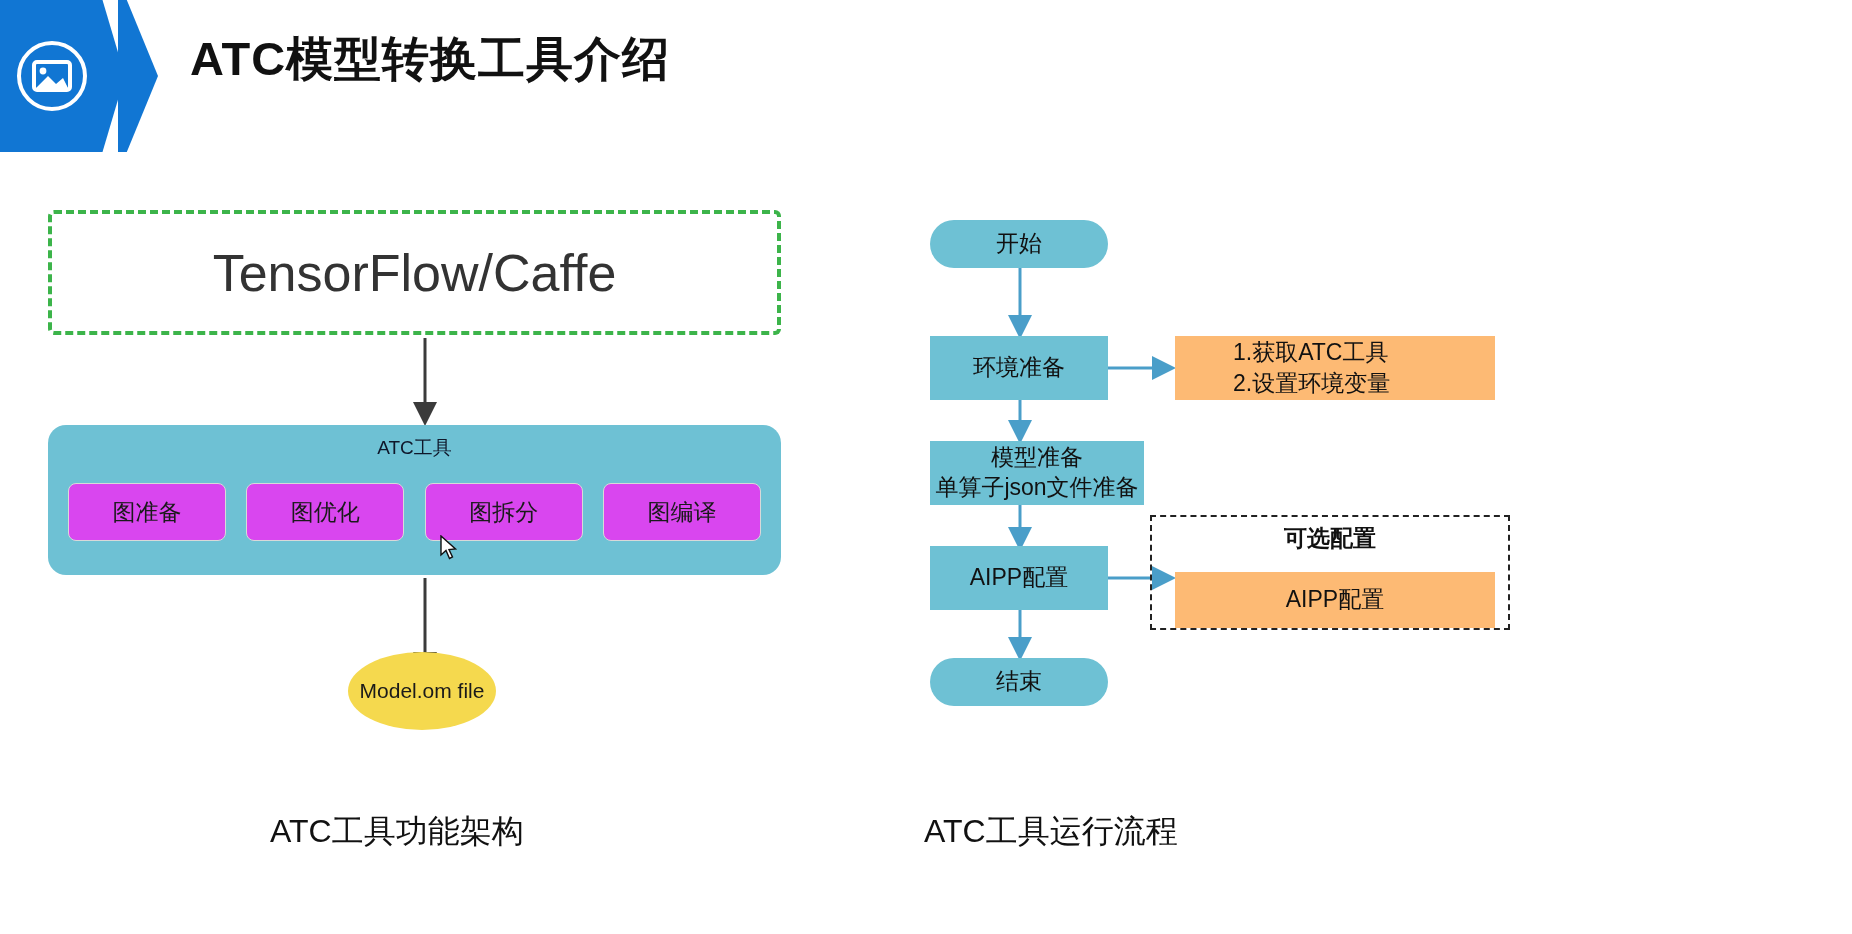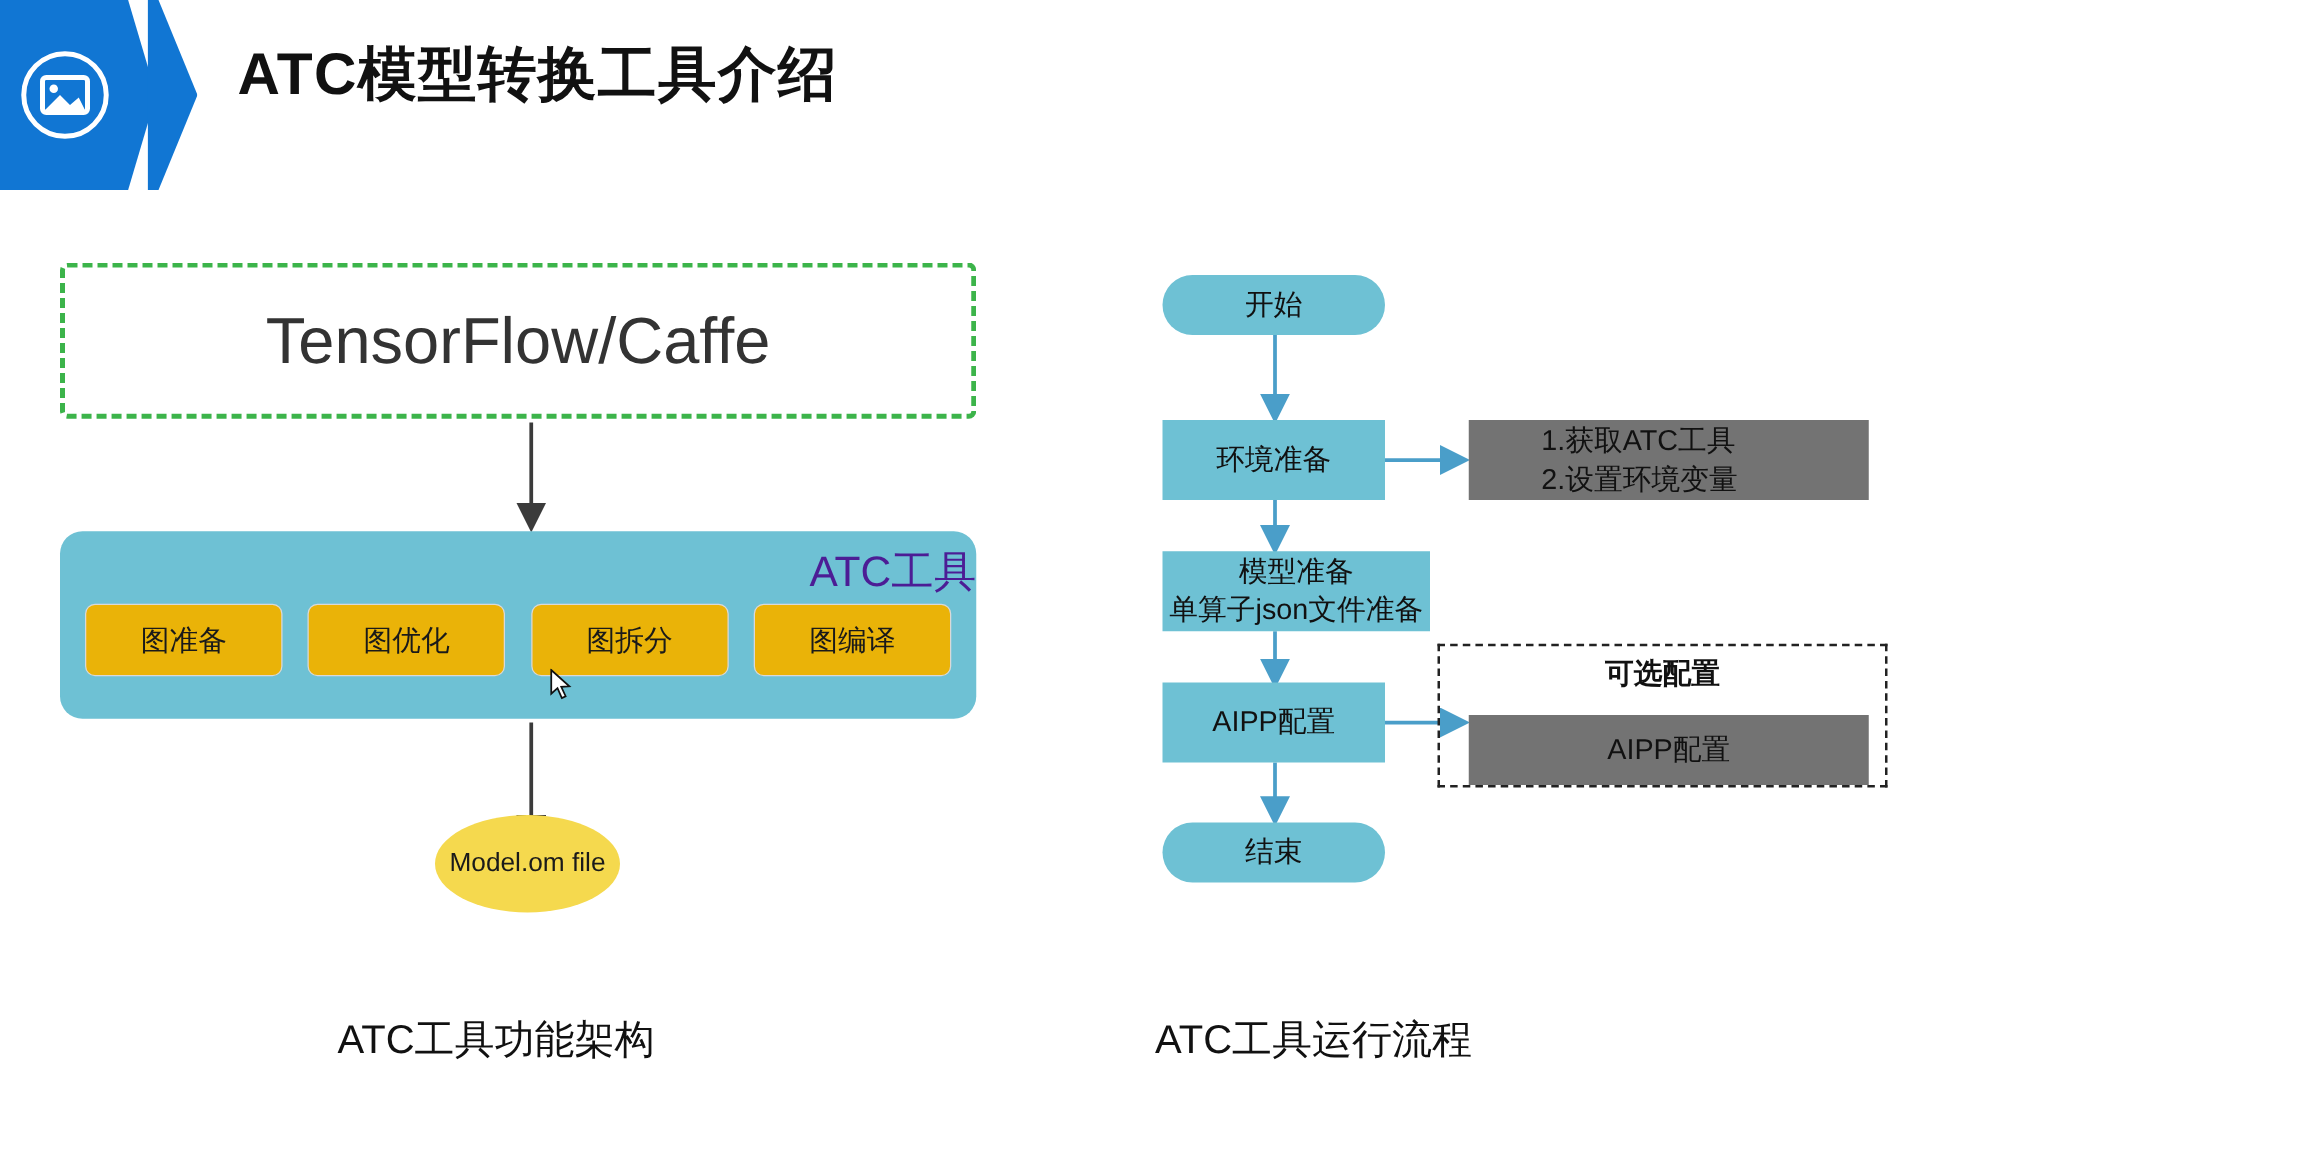--- a/index.html
+++ b/index.html
@@ -176,7 +176,7 @@
 
   .yellow-box {
     position: absolute;
-    background: #737373;
+    background: #fdba74;
     box-sizing: border-box;
     display: flex;
     flex-direction: column;

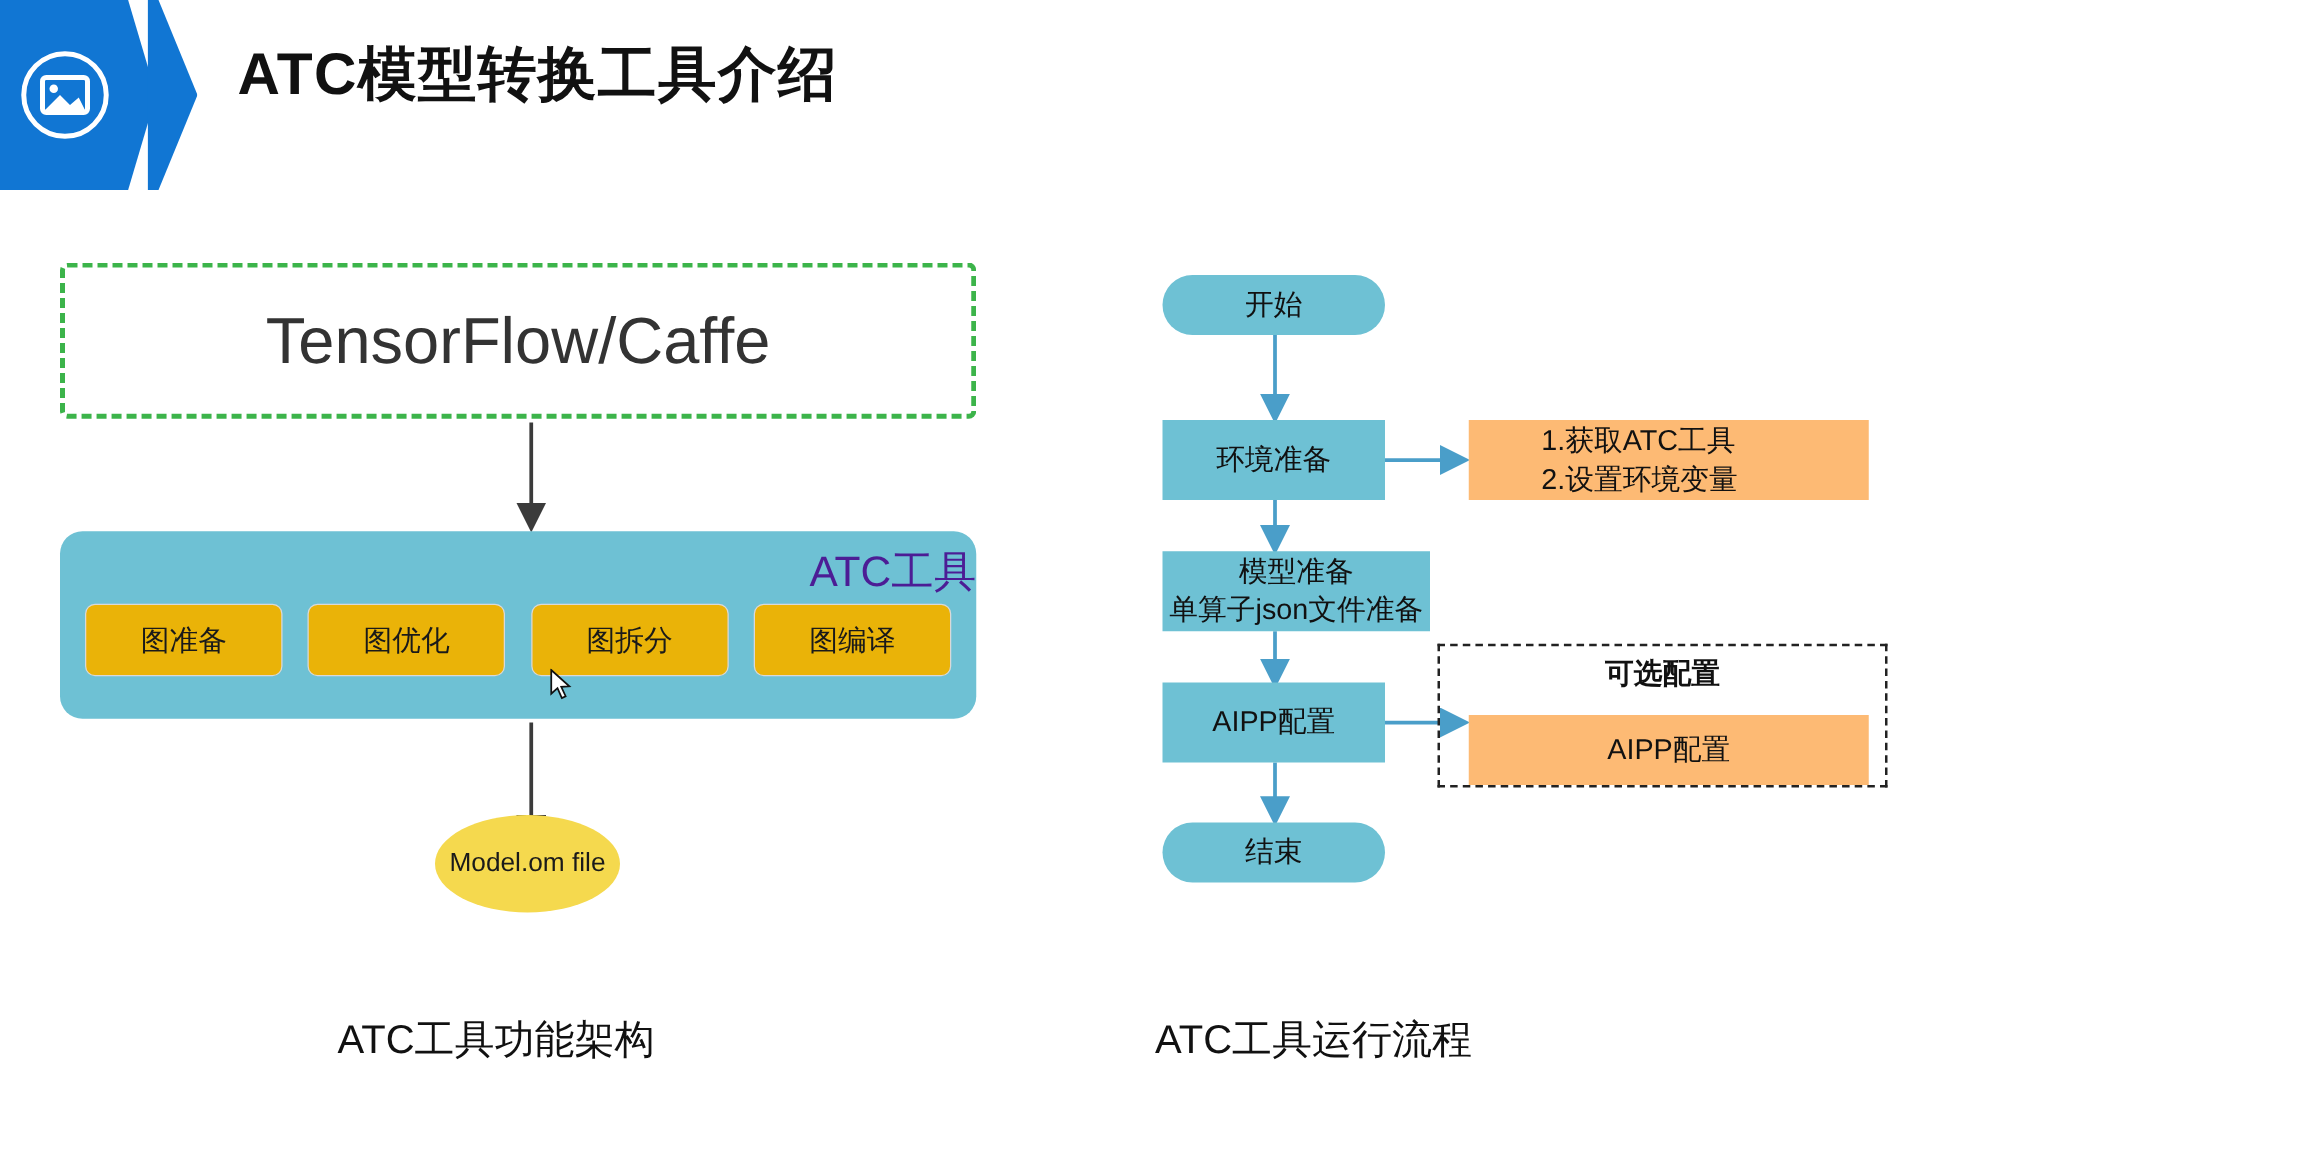--- a/index.html
+++ b/index.html
@@ -100,9 +100,9 @@
     top: 10px;
     left: 0;
     width: 100%;
-    text-align: right;
-    font-size: 34px;
-    color: #4c1d95;
+    text-align: center;
+    font-size: 19px;
+    color: #0f172a;
   }
   .atc-sub-row {
     position: absolute;

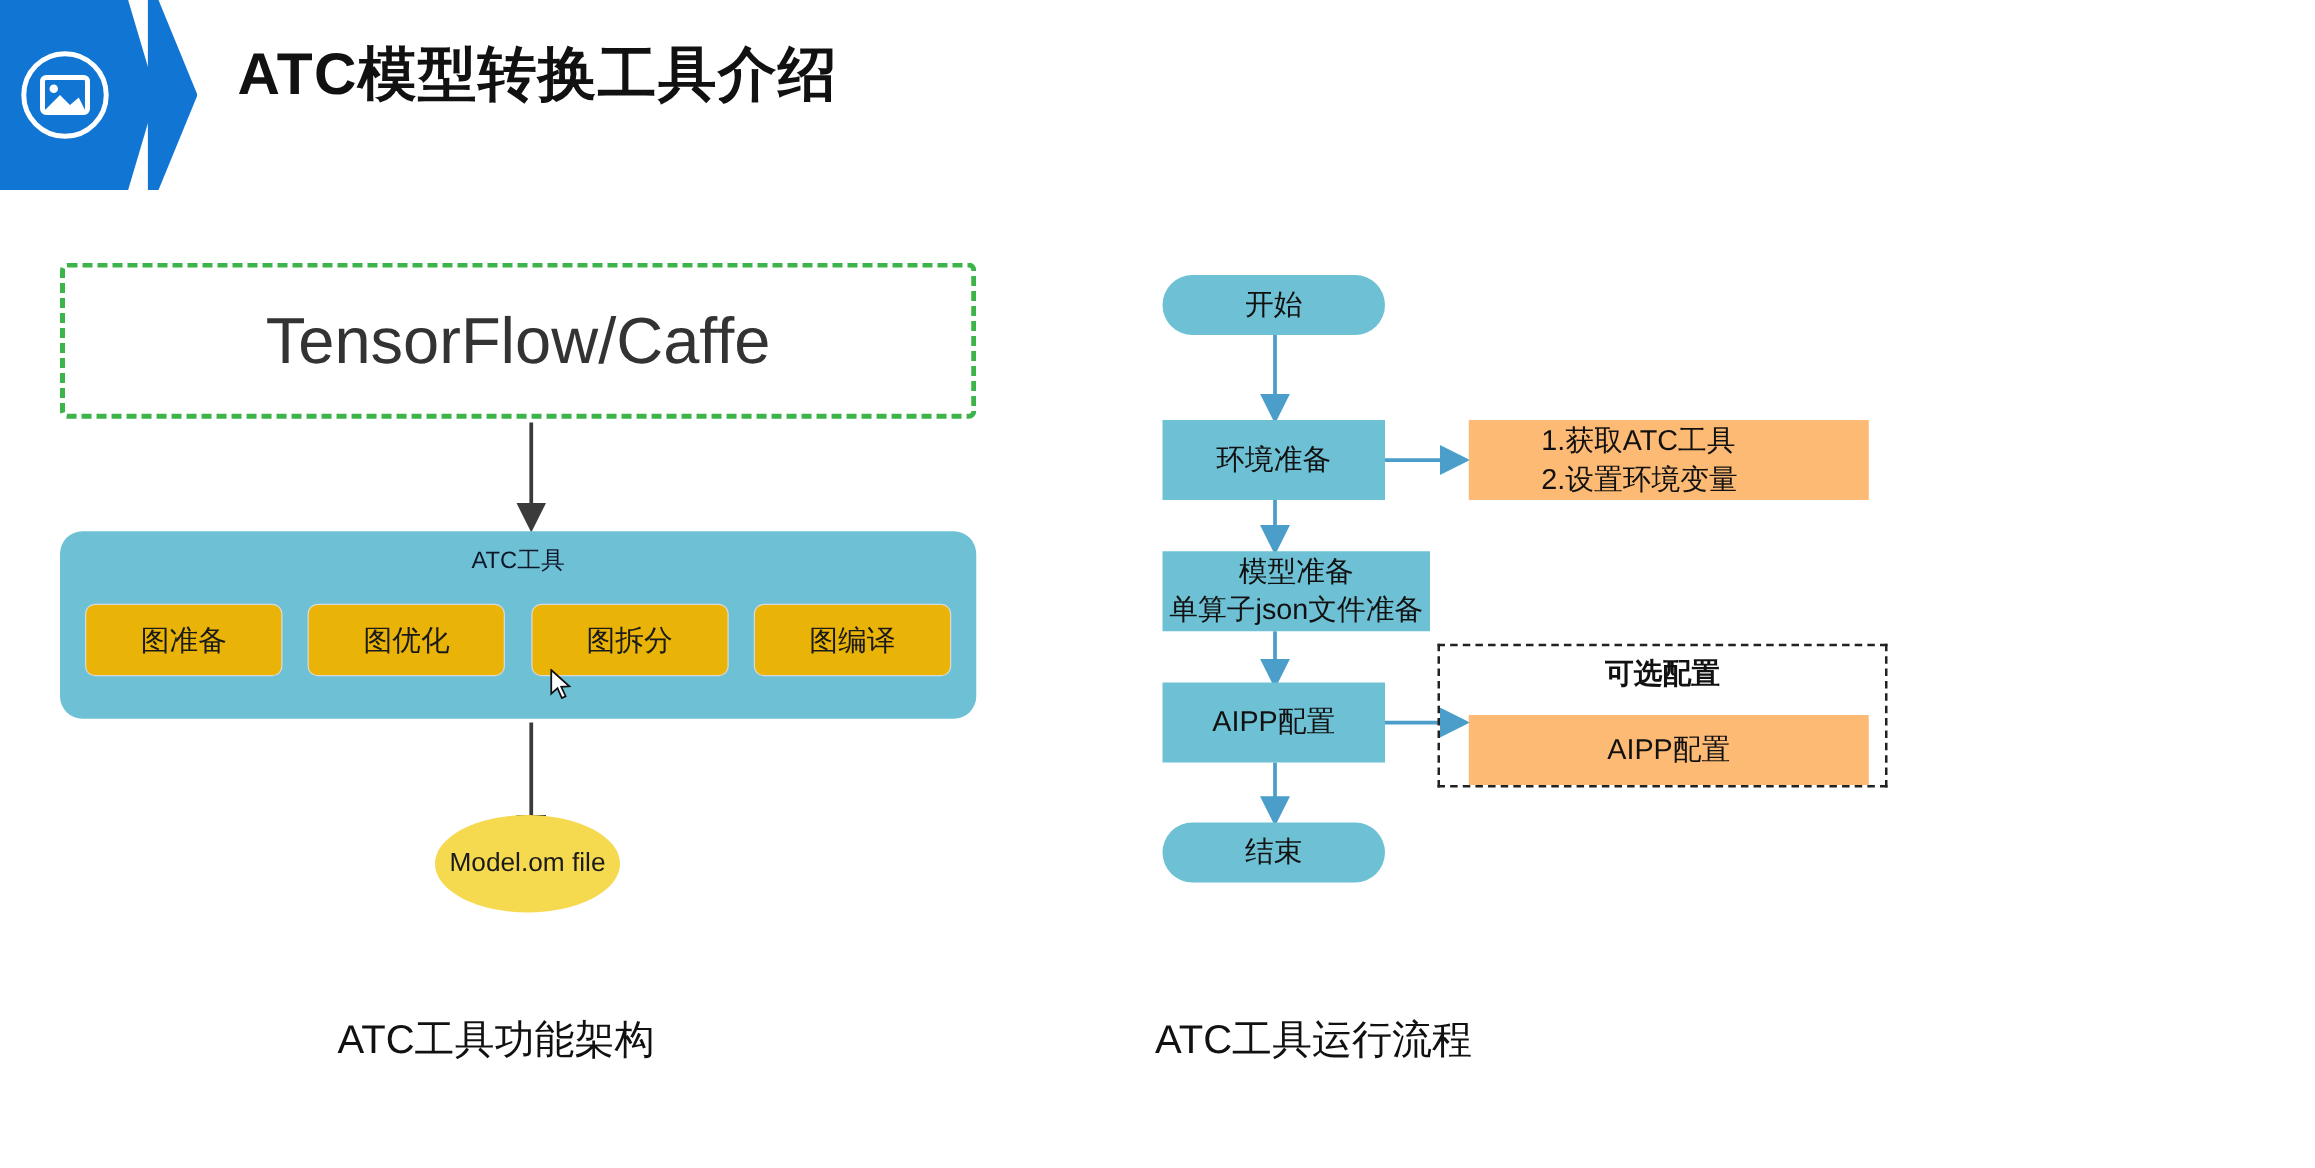--- a/index.html
+++ b/index.html
@@ -115,7 +115,7 @@
   .atc-sub-box {
     width: 158px;
     height: 58px;
-    background: #eab308;
+    background: #d946ef;
     border: 1px solid #d9d9d9;
     border-radius: 8px;
     box-sizing: border-box;

